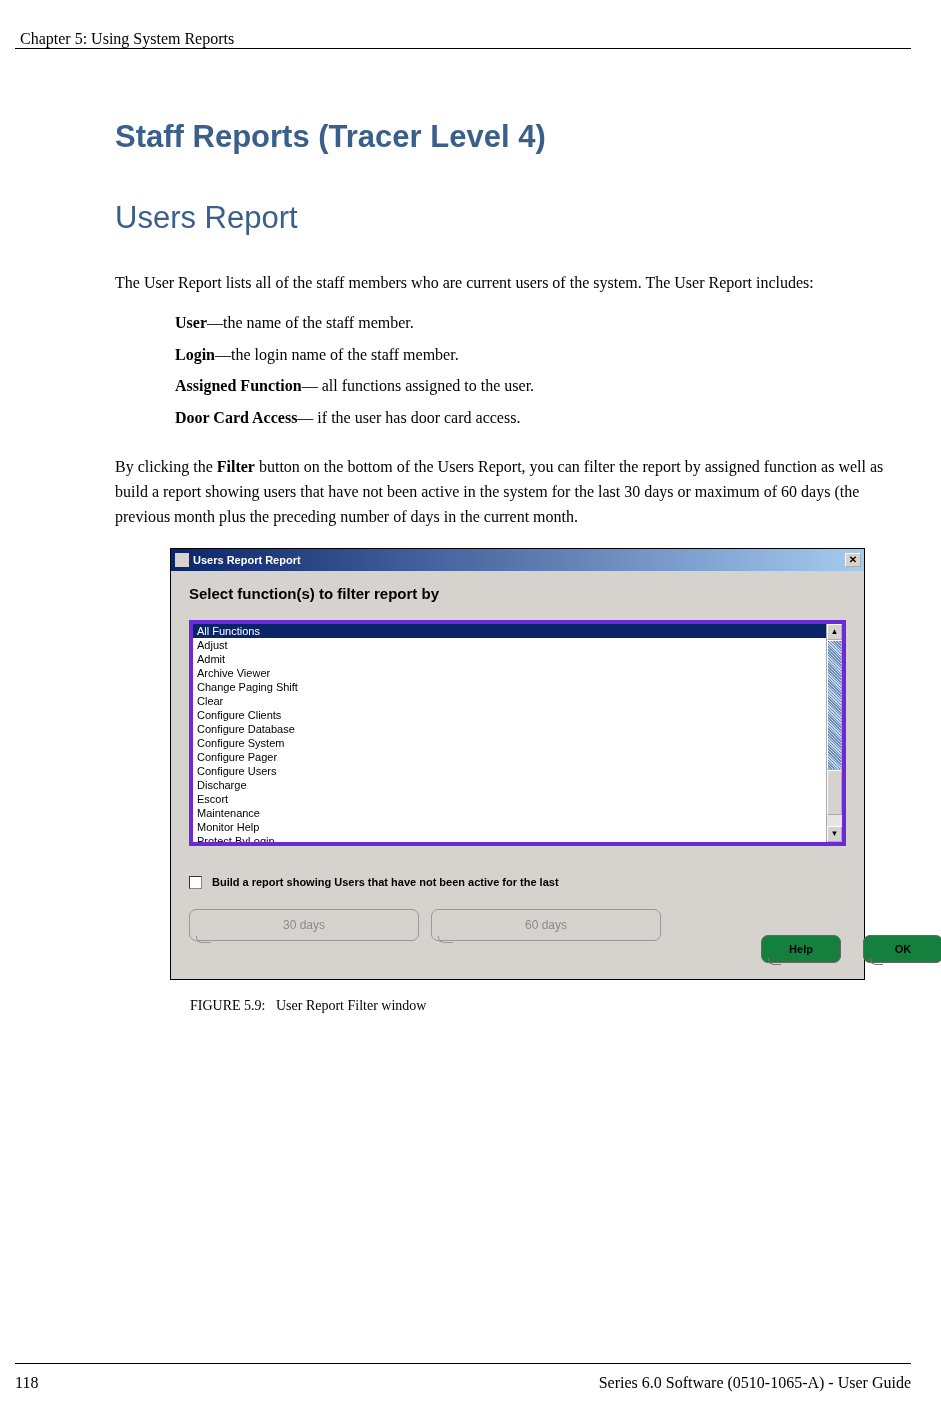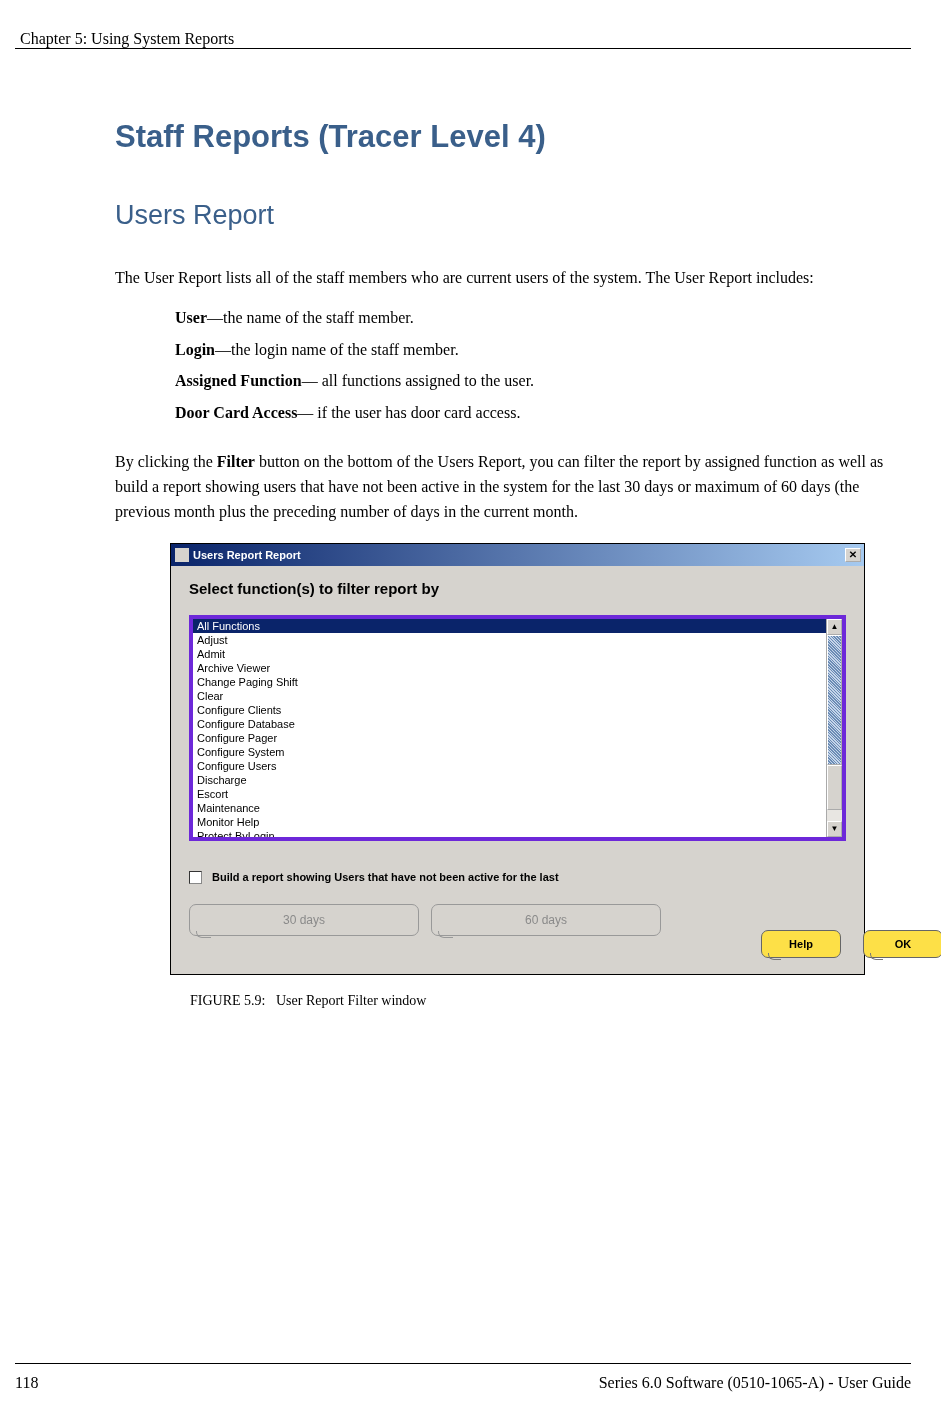--- a/index.html
+++ b/index.html
@@ -38,7 +38,7 @@
     .heading-users {
       font-family: Arial, Helvetica, sans-serif;
       font-weight: normal;
-      font-size: 27px;
+      font-size: 31px;
       color: #3a5f8a;
       margin-bottom: 35px;
     }

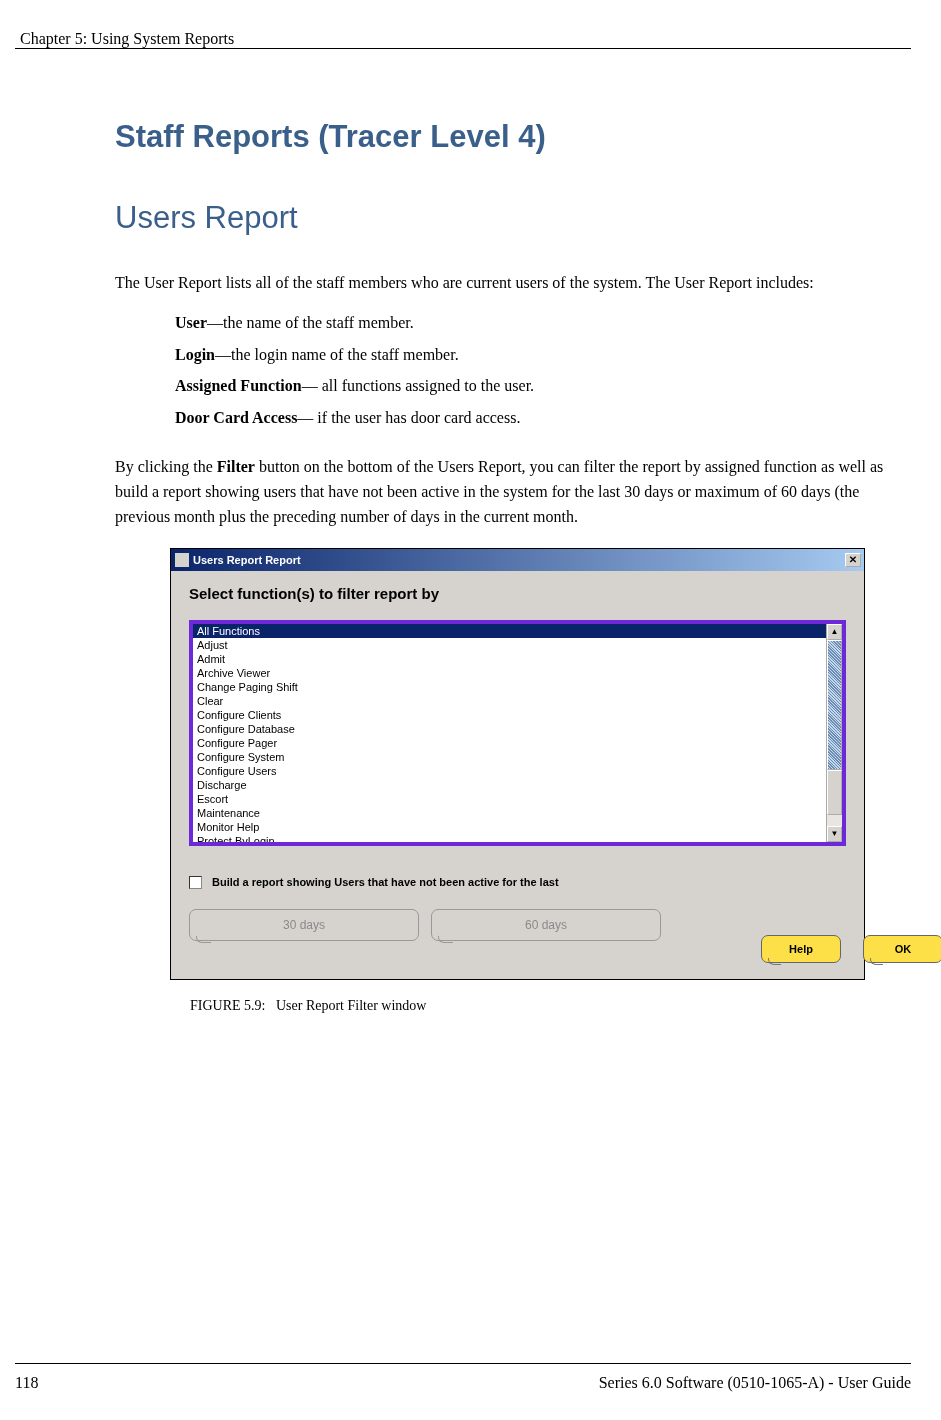--- a/index.html
+++ b/index.html
@@ -292,8 +292,8 @@
               <div class="listbox-item">Clear</div>
               <div class="listbox-item">Configure Clients</div>
               <div class="listbox-item">Configure Database</div>
+              <div class="listbox-item">Configure System</div>
               <div class="listbox-item">Configure Pager</div>
-              <div class="listbox-item">Configure System</div>
               <div class="listbox-item">Configure Users</div>
               <div class="listbox-item">Discharge</div>
               <div class="listbox-item">Escort</div>

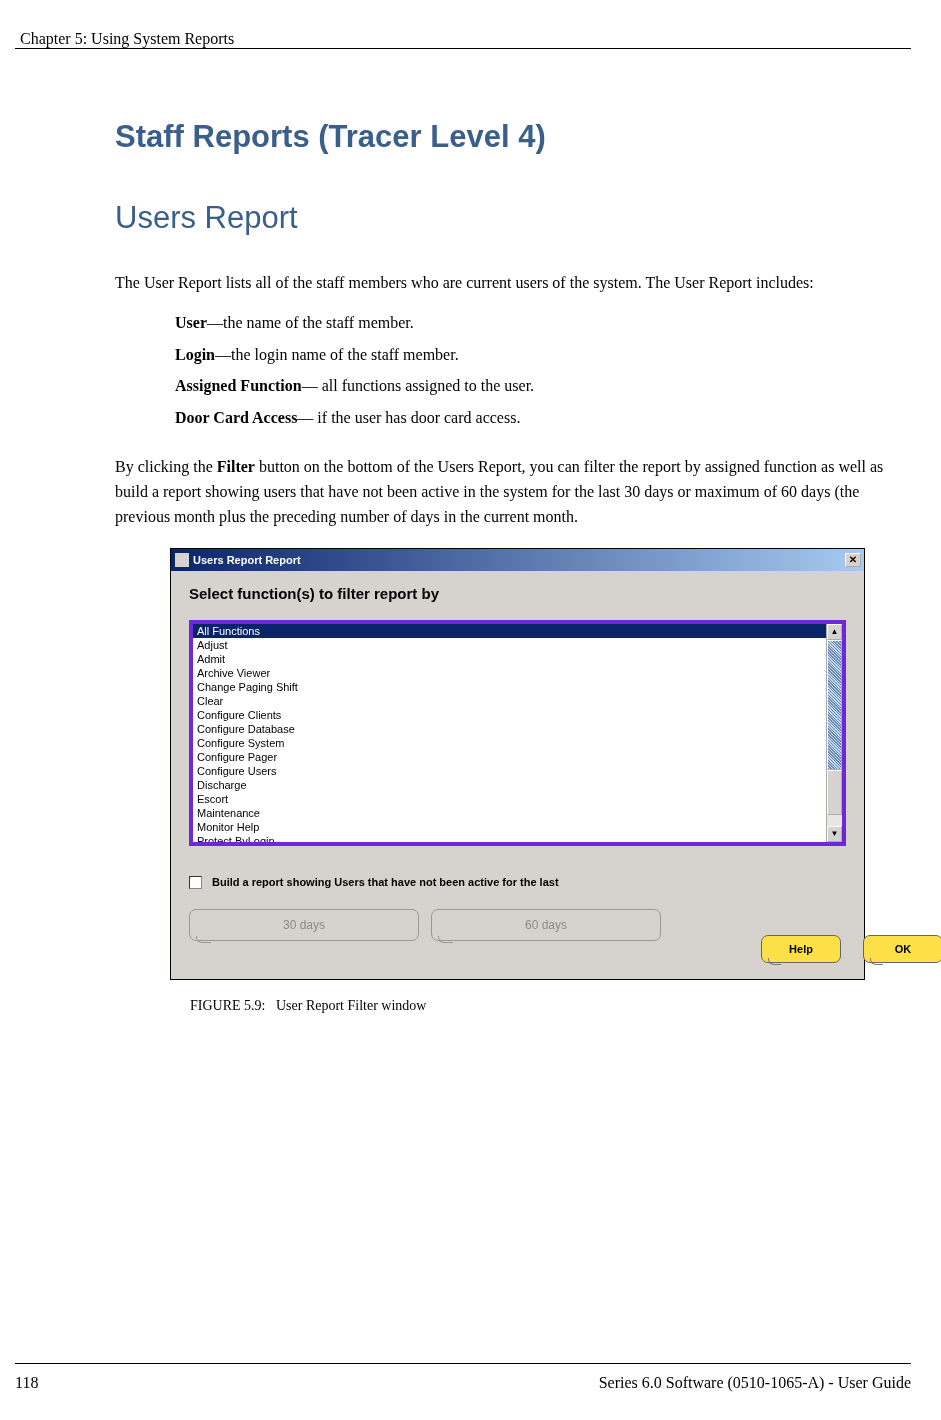--- a/index.html
+++ b/index.html
@@ -207,7 +207,7 @@
       width: 80px; height: 28px;
       border: 1px solid #666;
       border-radius: 7px;
-      background: #fde047;
+      background: #15803d;
       font-size: 11px; font-weight: bold;
       display:flex; align-items:center; justify-content:center;
       position: relative;

